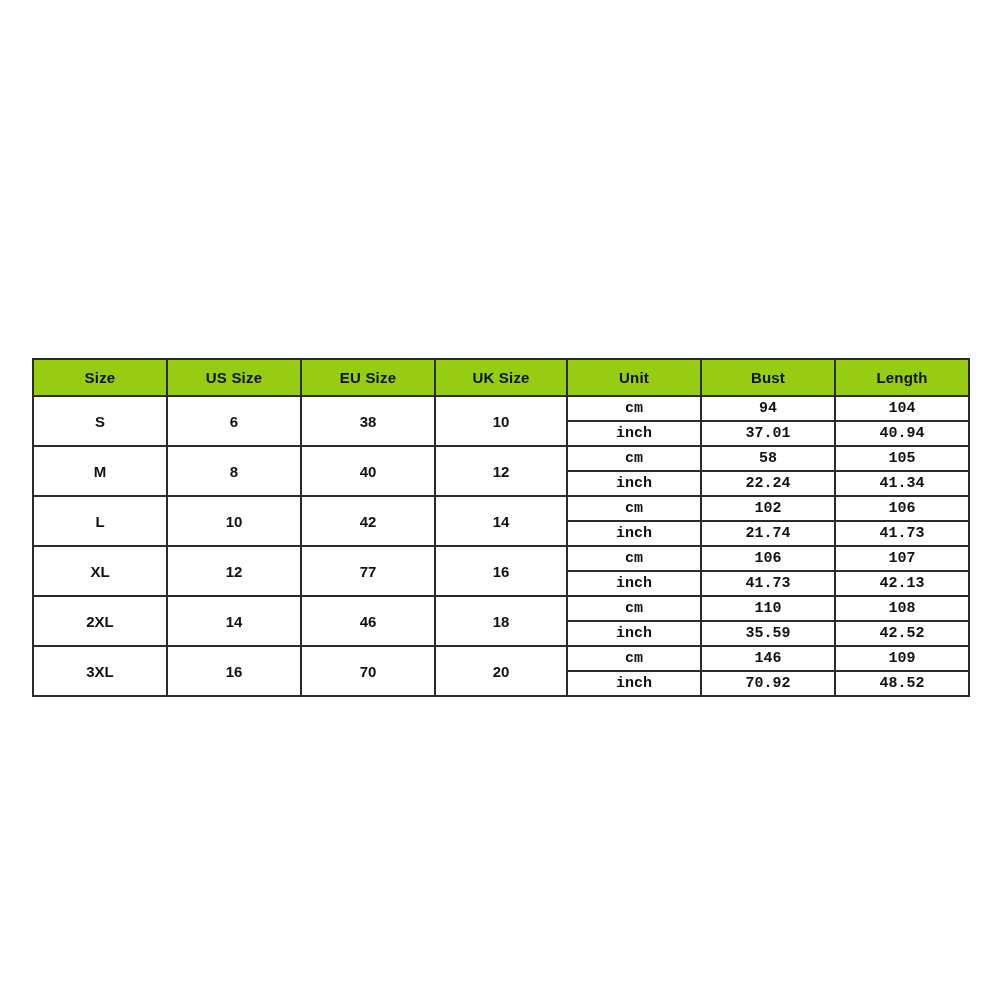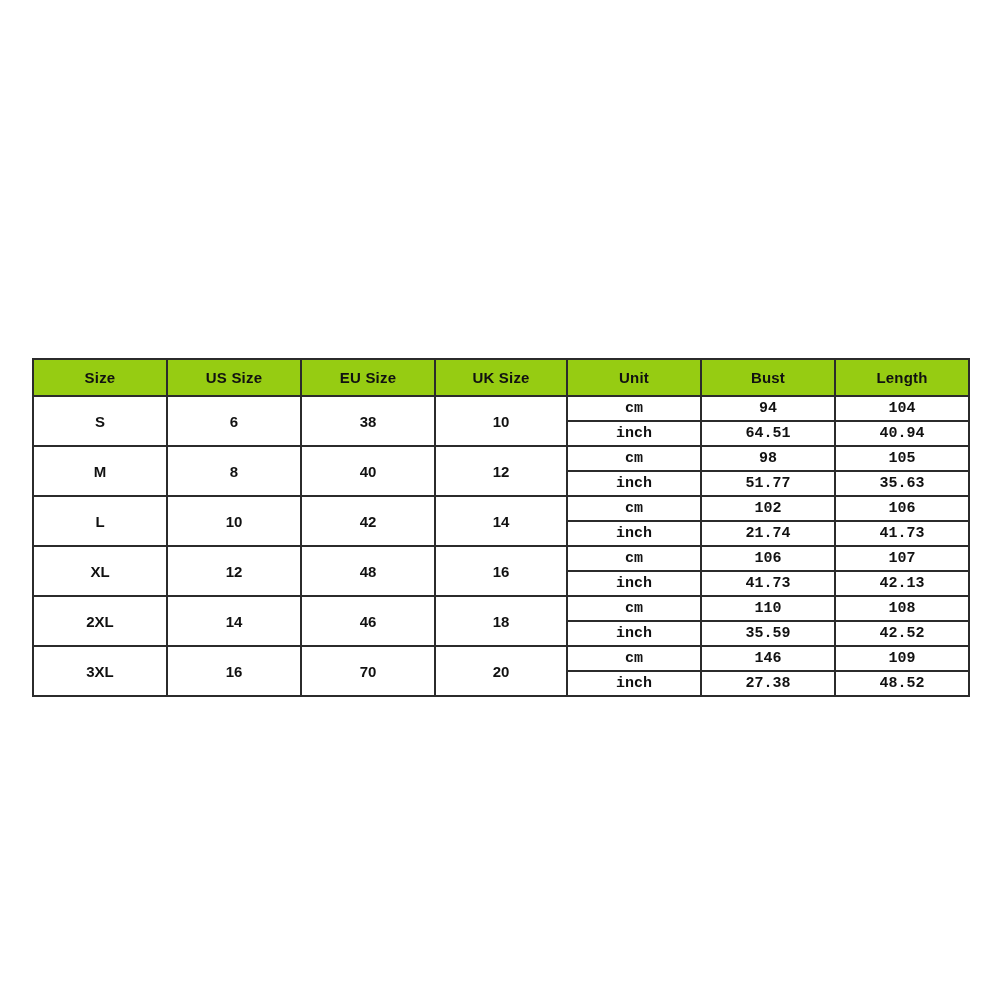--- a/index.html
+++ b/index.html
@@ -115,7 +115,7 @@
         </tr>
         <tr>
           <td class="unit-cell">inch</td>
-          <td class="meas-cell">64.51</td>
+          <td class="meas-cell">37.01</td>
           <td class="meas-cell">40.94</td>
         </tr>
         <tr>

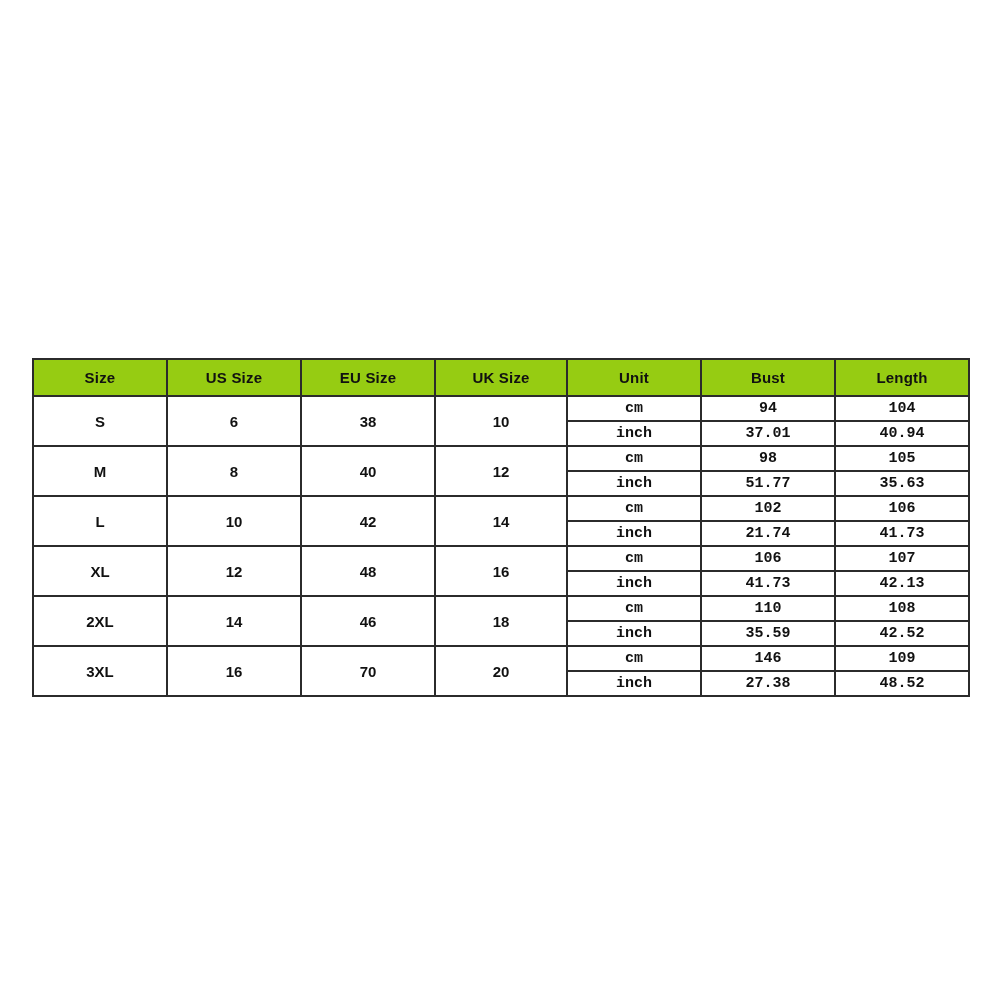--- a/index.html
+++ b/index.html
@@ -124,7 +124,7 @@
           <td class="num-cell" rowspan="2">40</td>
           <td class="num-cell" rowspan="2">12</td>
           <td class="unit-cell">cm</td>
-          <td class="meas-cell">98</td>
+          <td class="meas-cell">58</td>
           <td class="meas-cell">105</td>
         </tr>
         <tr>

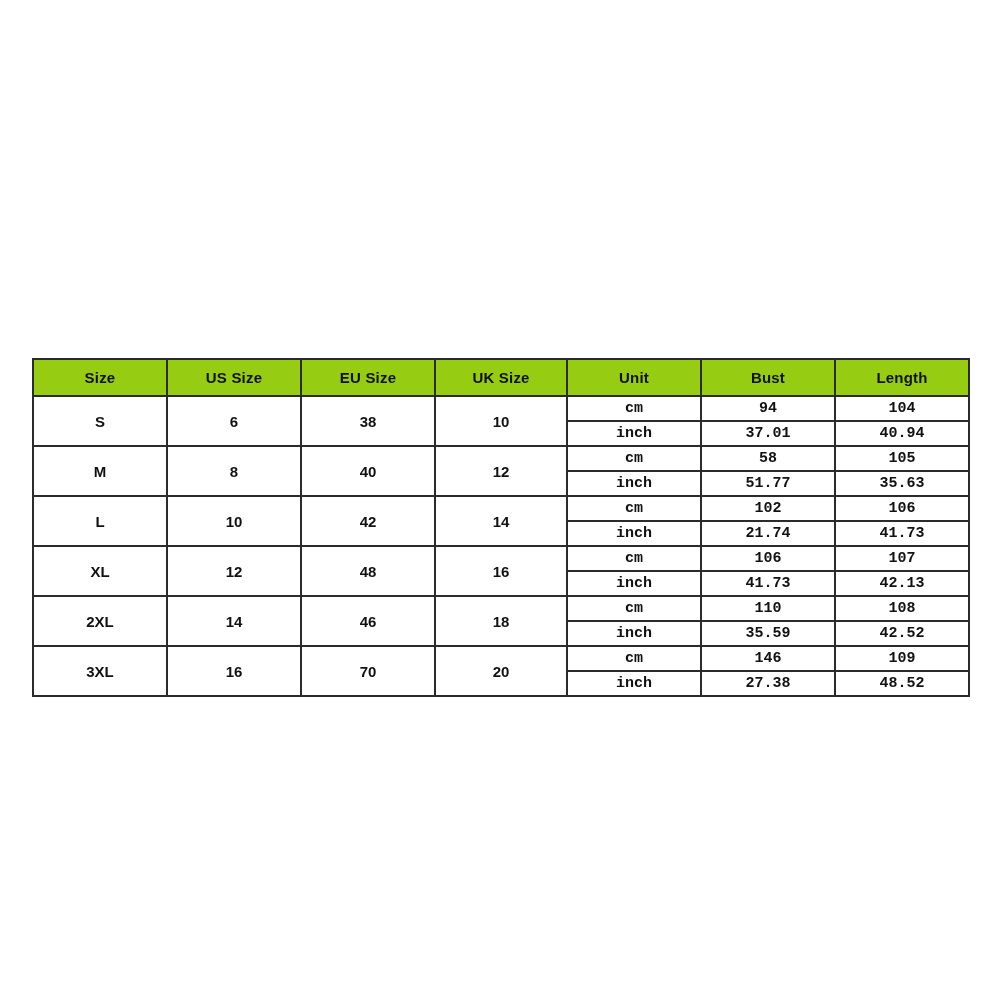--- a/index.html
+++ b/index.html
@@ -129,7 +129,7 @@
         </tr>
         <tr>
           <td class="unit-cell">inch</td>
-          <td class="meas-cell">51.77</td>
+          <td class="meas-cell">22.24</td>
           <td class="meas-cell">35.63</td>
         </tr>
         <tr>

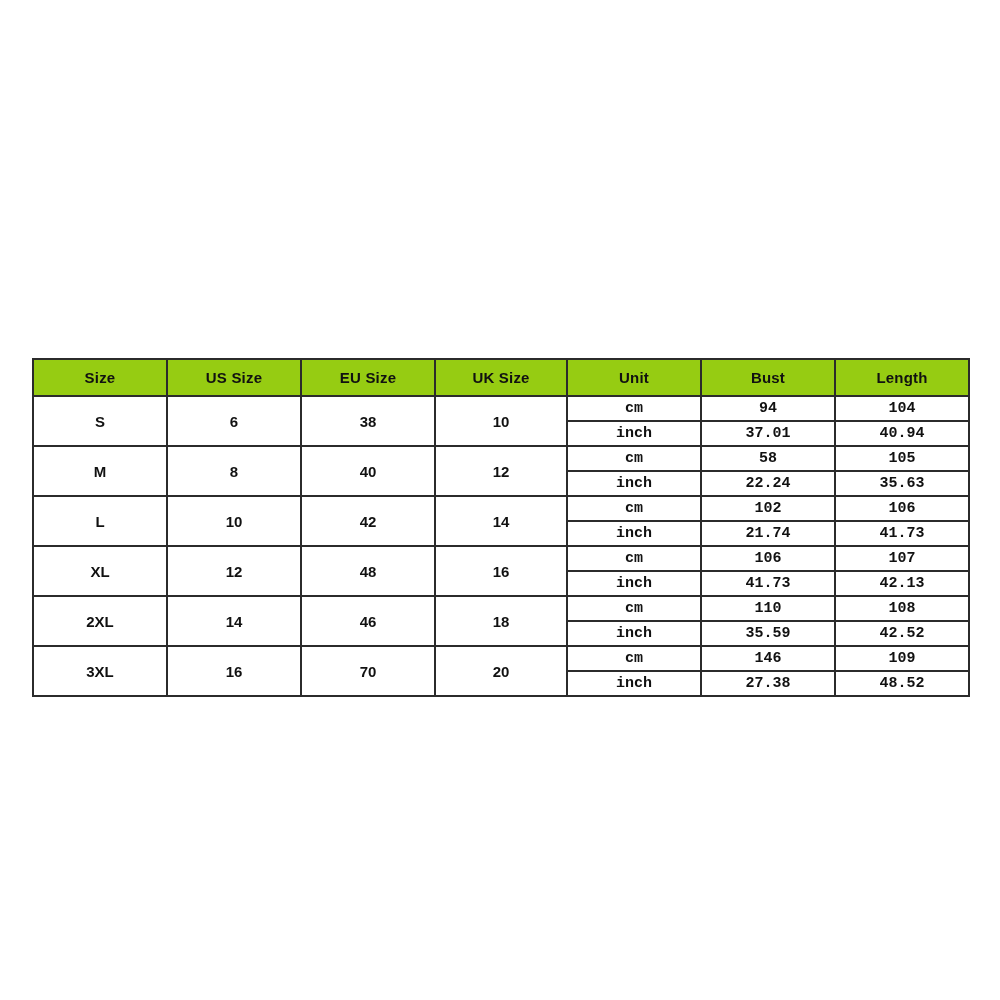--- a/index.html
+++ b/index.html
@@ -130,7 +130,7 @@
         <tr>
           <td class="unit-cell">inch</td>
           <td class="meas-cell">22.24</td>
-          <td class="meas-cell">35.63</td>
+          <td class="meas-cell">41.34</td>
         </tr>
         <tr>
           <td class="size-cell" rowspan="2">L</td>

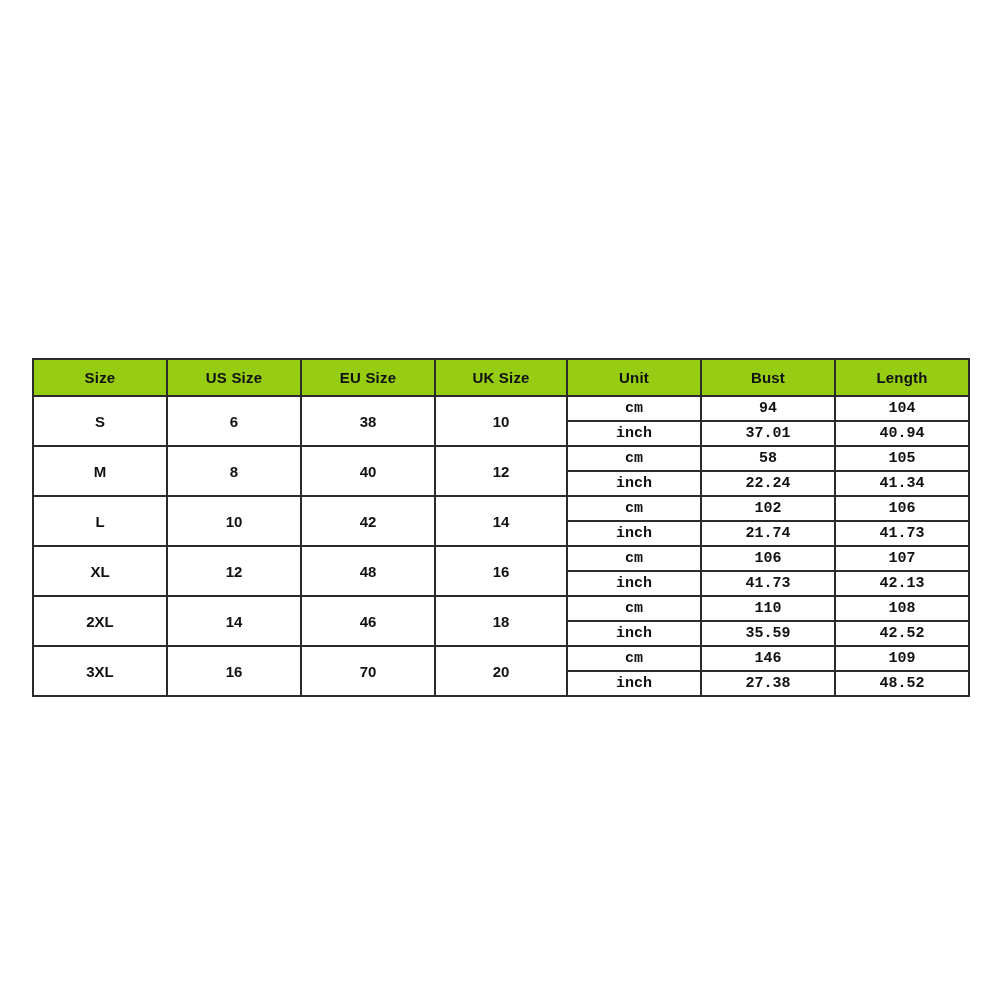--- a/index.html
+++ b/index.html
@@ -149,7 +149,7 @@
         <tr>
           <td class="size-cell" rowspan="2">XL</td>
           <td class="num-cell" rowspan="2">12</td>
-          <td class="num-cell" rowspan="2">48</td>
+          <td class="num-cell" rowspan="2">77</td>
           <td class="num-cell" rowspan="2">16</td>
           <td class="unit-cell">cm</td>
           <td class="meas-cell">106</td>

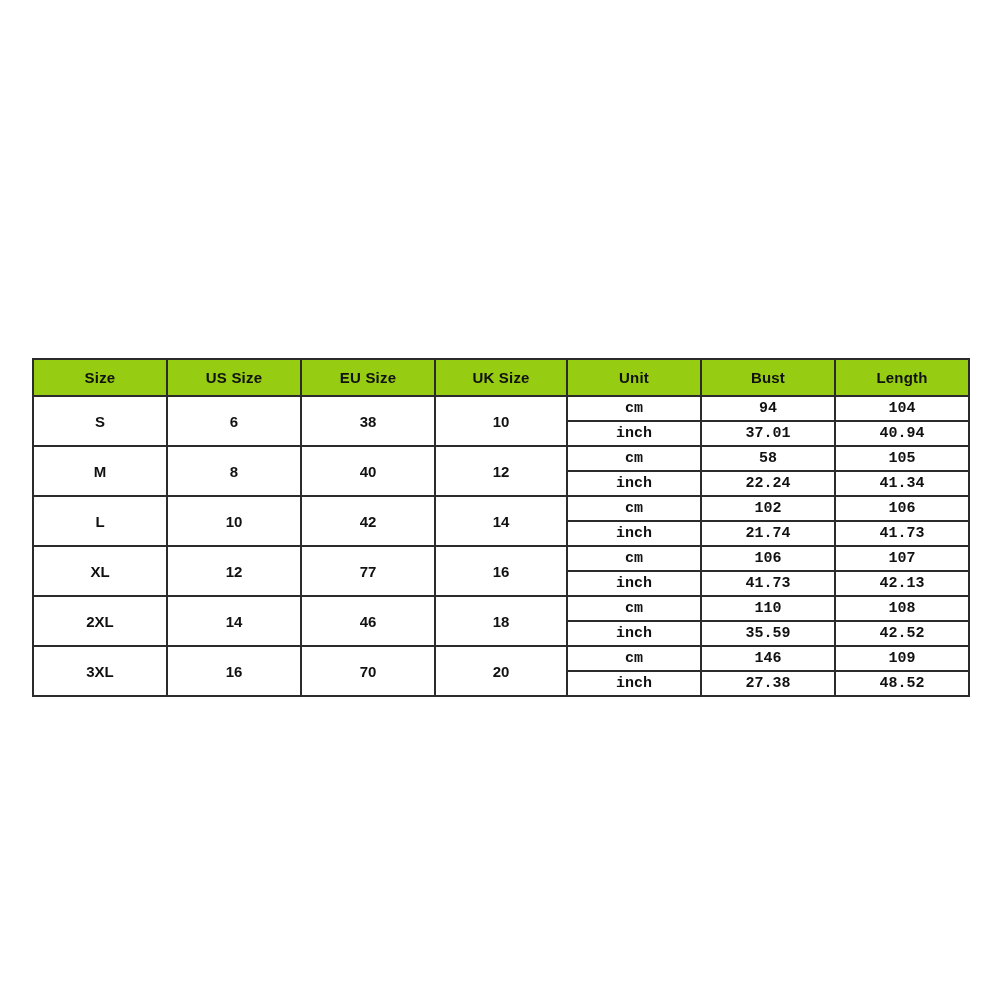--- a/index.html
+++ b/index.html
@@ -185,7 +185,7 @@
         </tr>
         <tr>
           <td class="unit-cell">inch</td>
-          <td class="meas-cell">27.38</td>
+          <td class="meas-cell">70.92</td>
           <td class="meas-cell">48.52</td>
         </tr>
       </tbody>

